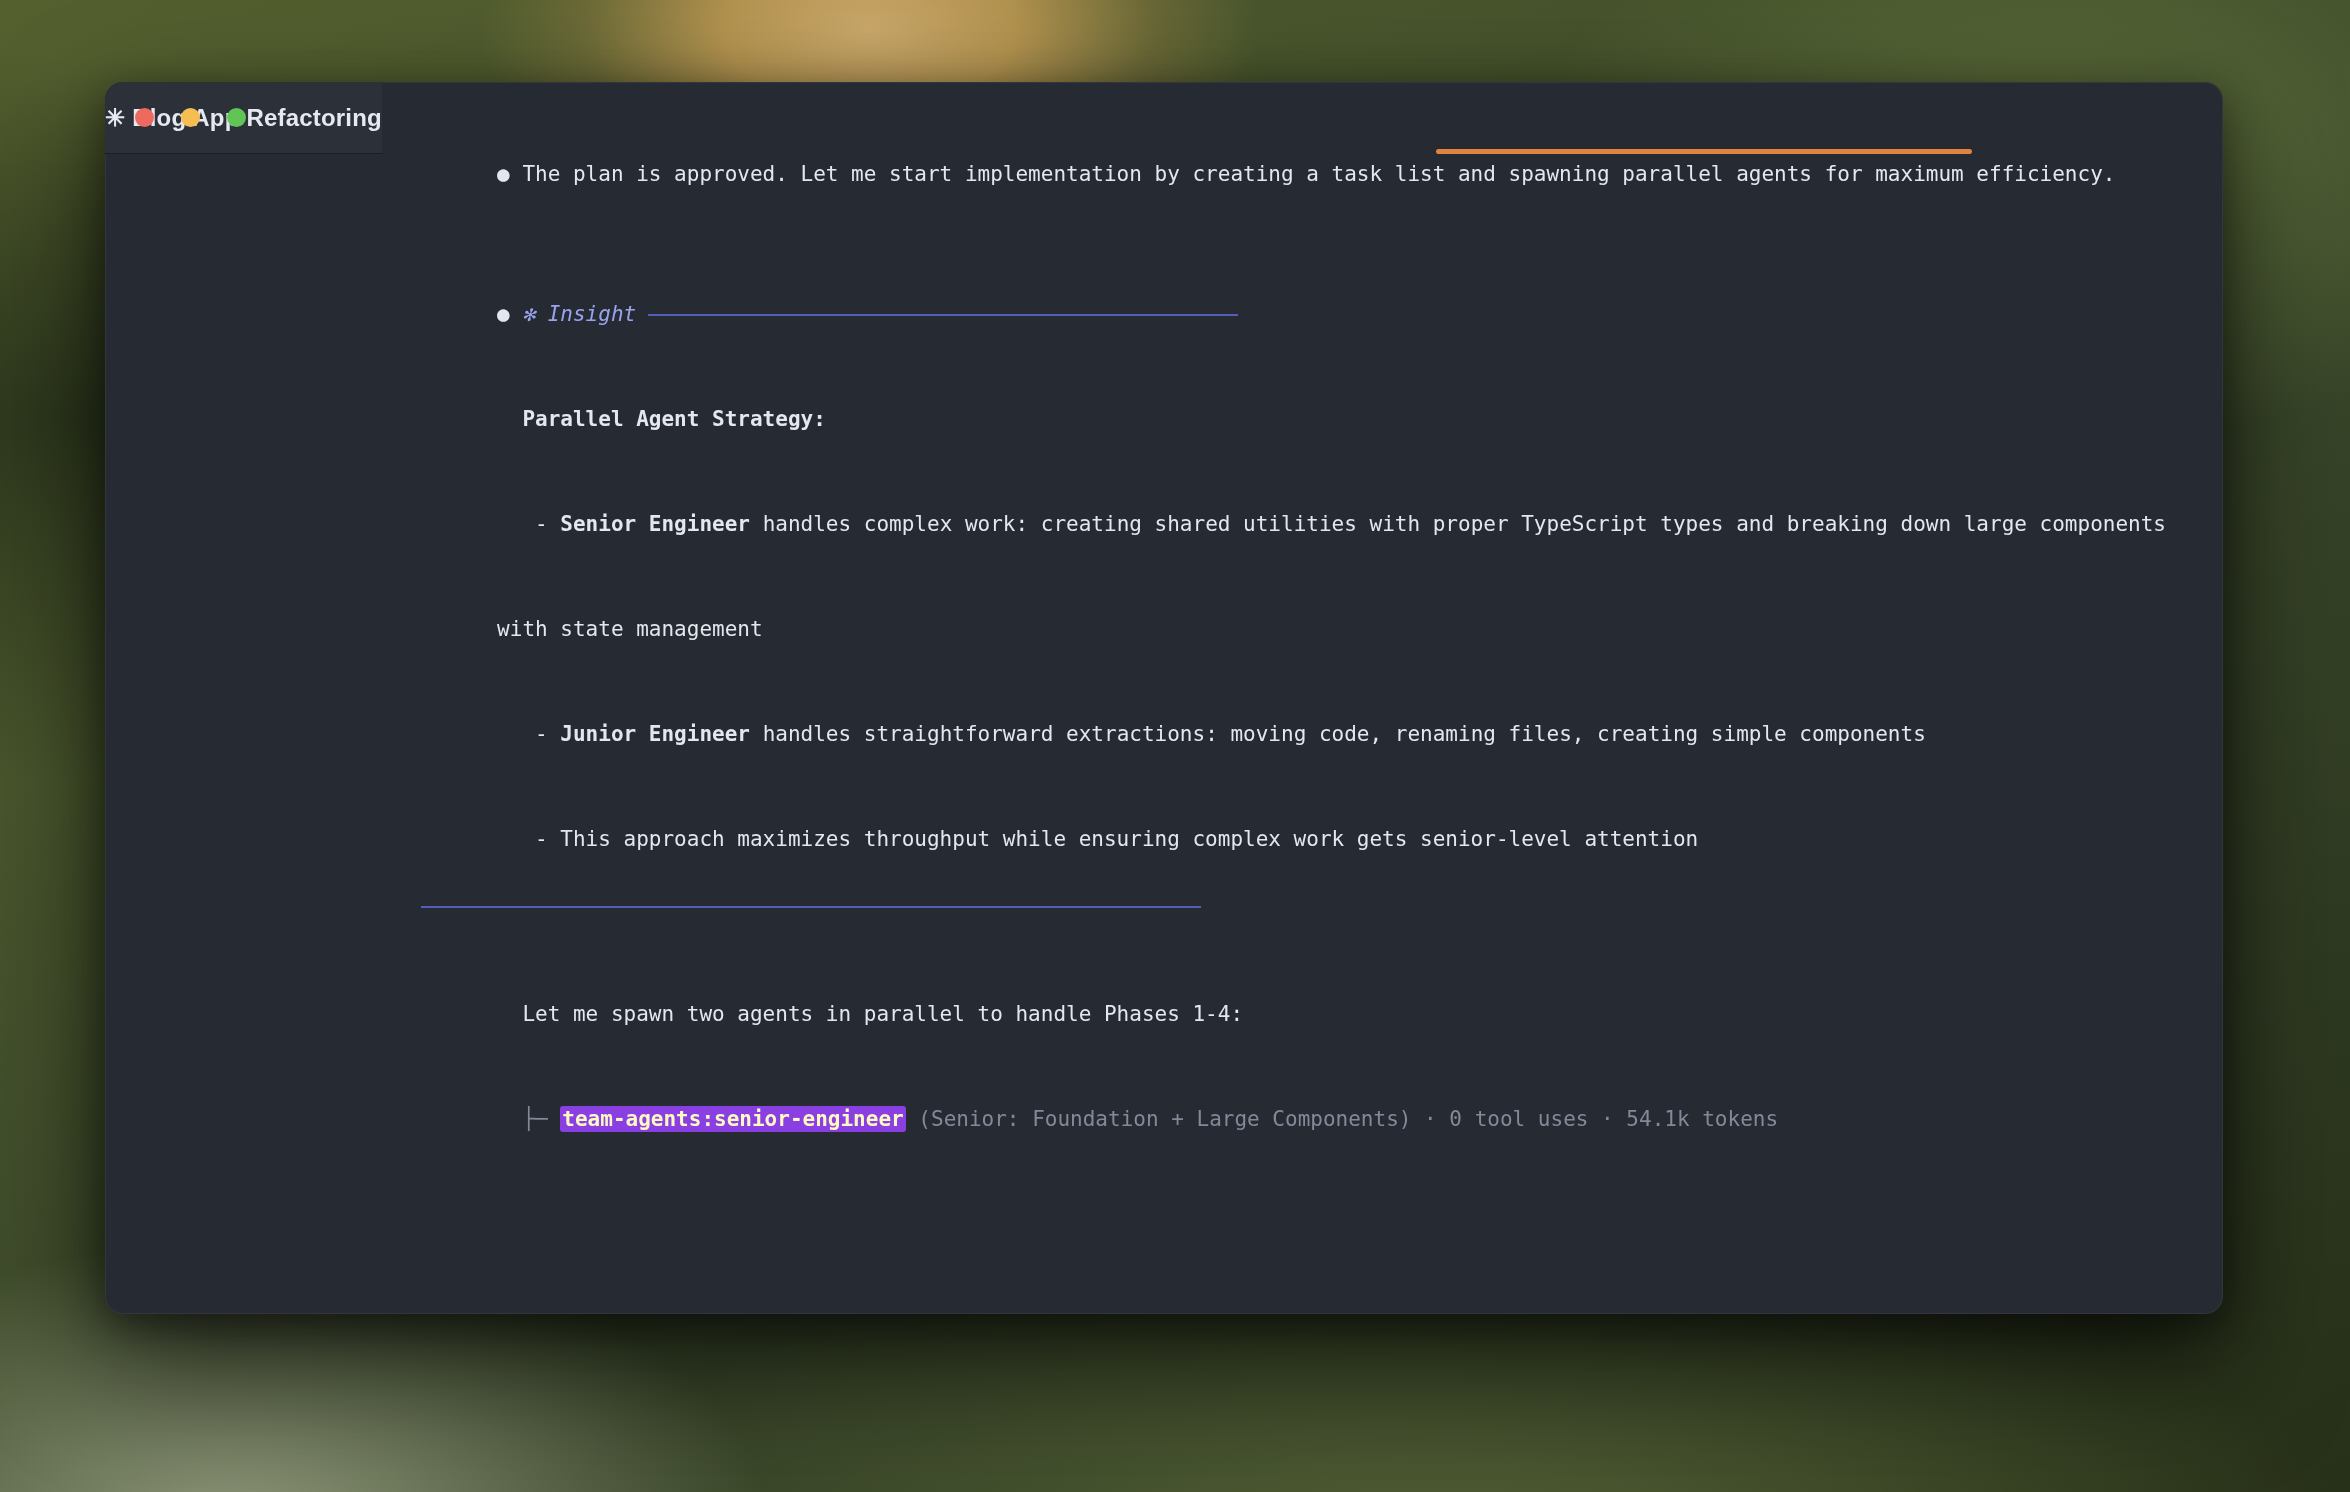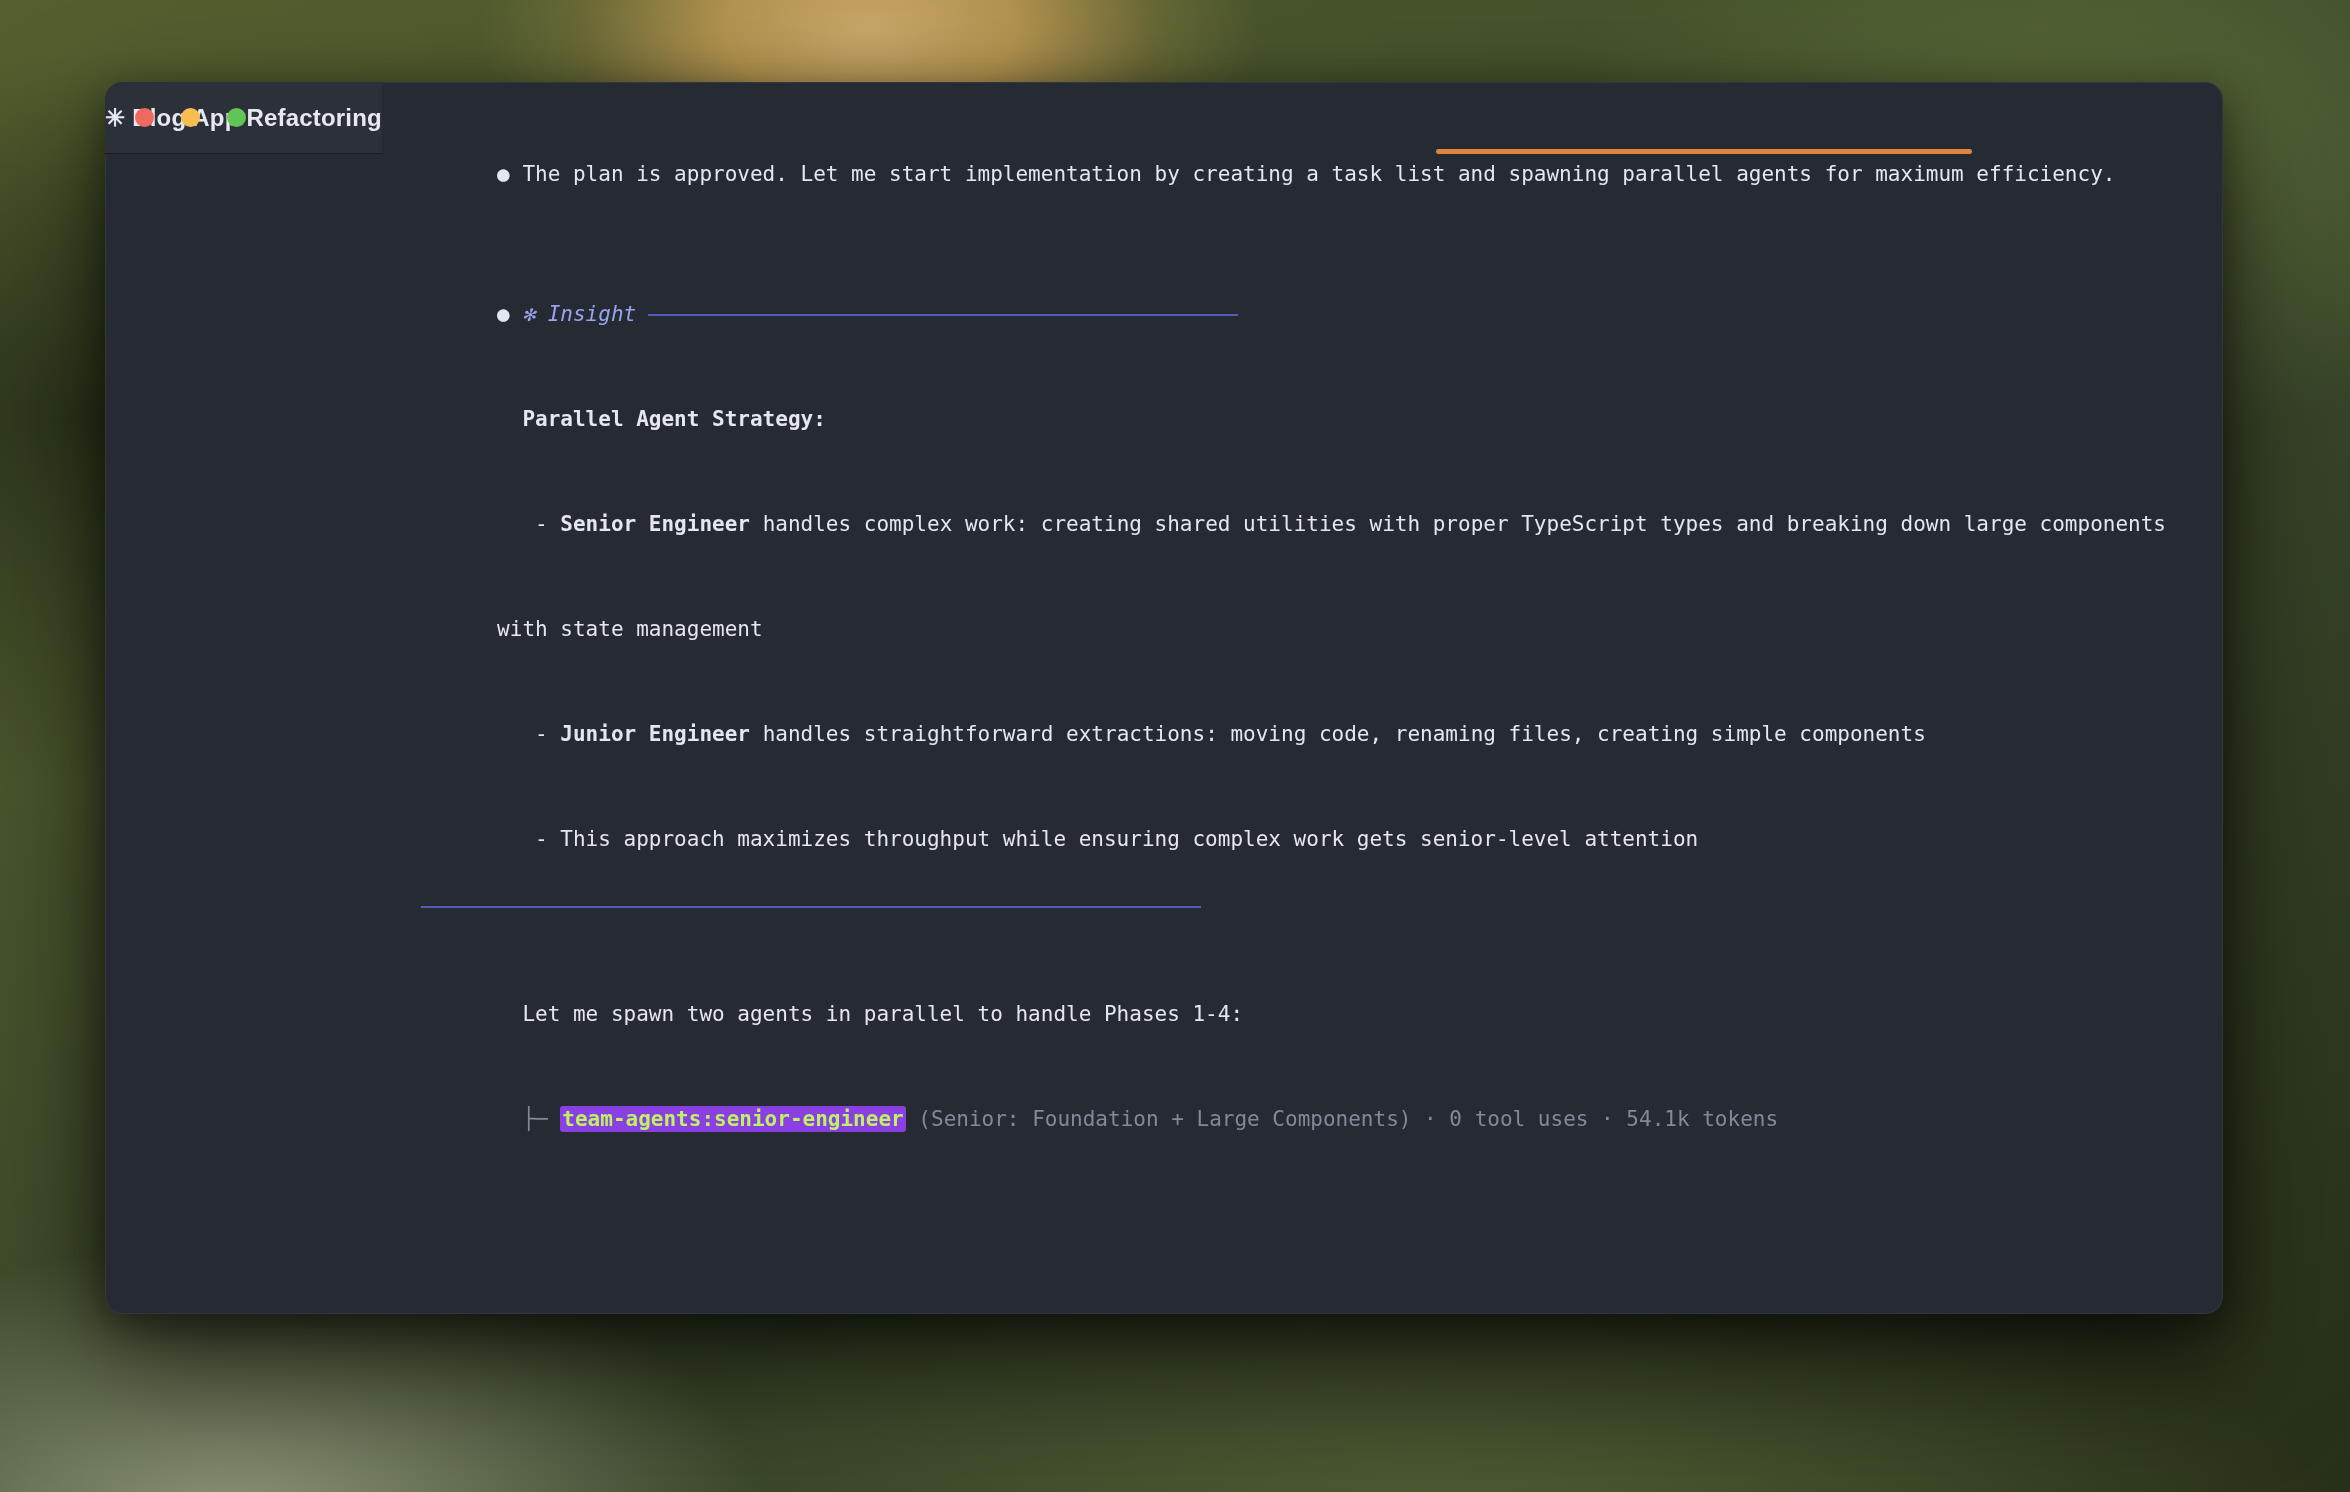--- a/index.html
+++ b/index.html
@@ -51,7 +51,7 @@
   .pad3 { padding-left:3ch; }
 
   .badge { font-weight:700; padding:1px 2px; border-radius:3px; }
-  .badge-purple { background:#8a3fe3; color:#bef264;margin-top:44px; }
+  .badge-purple { background:#8a3fe3; color:#fef9c3;margin-top:44px; }
 
   .rule-top { display:inline-block; width:590px; height:0; border-top:2px solid #5a64c8; vertical-align:middle; margin-left:12px; opacity:.9; }
   .rule-close { width:780px; height:0; border-top:2px solid #5a64c8; margin:14px 0 0 2ch; opacity:.9; }

